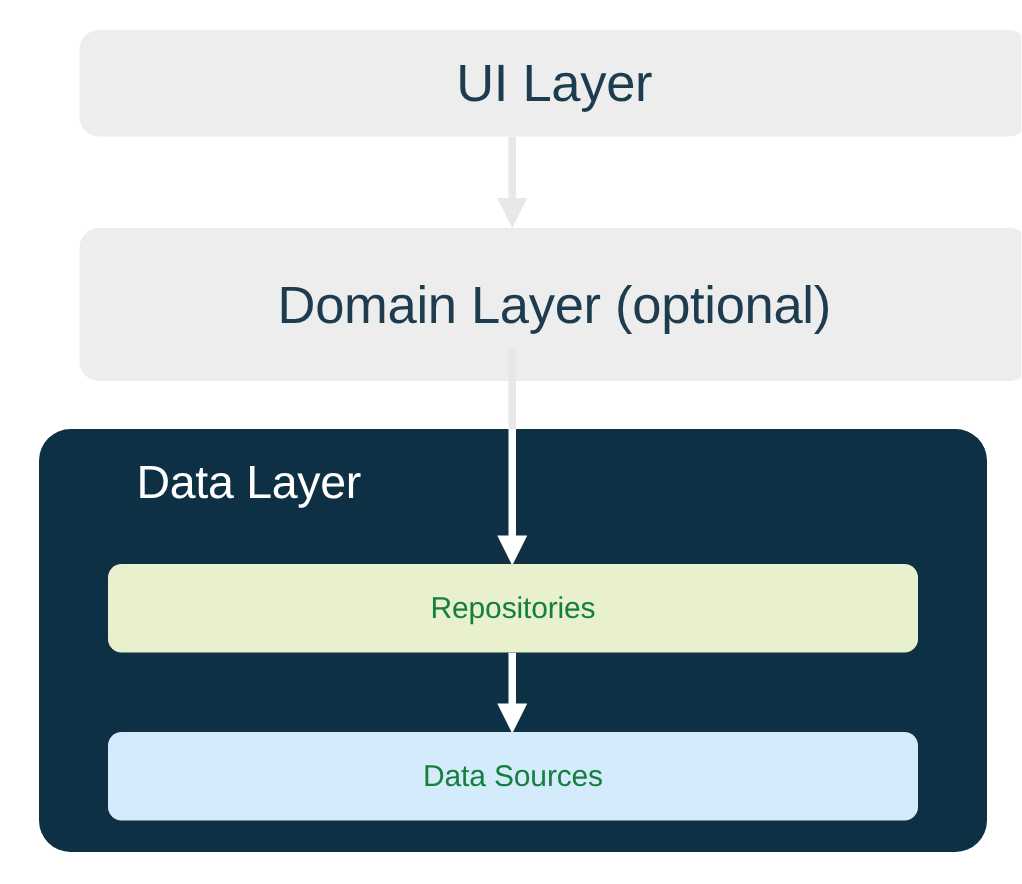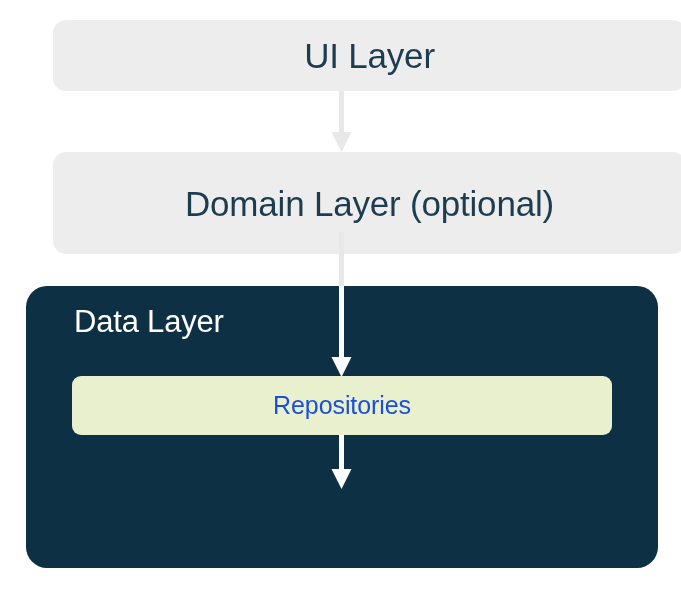--- a/index.html
+++ b/index.html
@@ -63,7 +63,7 @@
   }
   #data-layer-title {
     position: absolute;
-    left: 48px;
+    left: 65px;
     top: 20px;
     color: #ffffff;
     font-size: 31px;

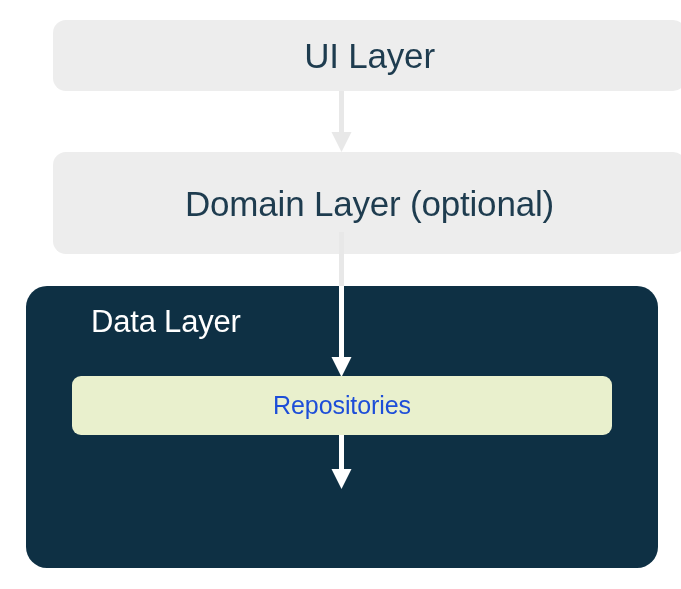--- a/index.html
+++ b/index.html
@@ -85,8 +85,8 @@
     box-sizing: border-box;
   }
   .inner-box .box-label {
-    color: #1d4ed8;
-    font-size: 25px;
+    color: #15803d;
+    font-size: 20px;
     line-height: 1;
     letter-spacing: -0.1px;
     white-space: nowrap;

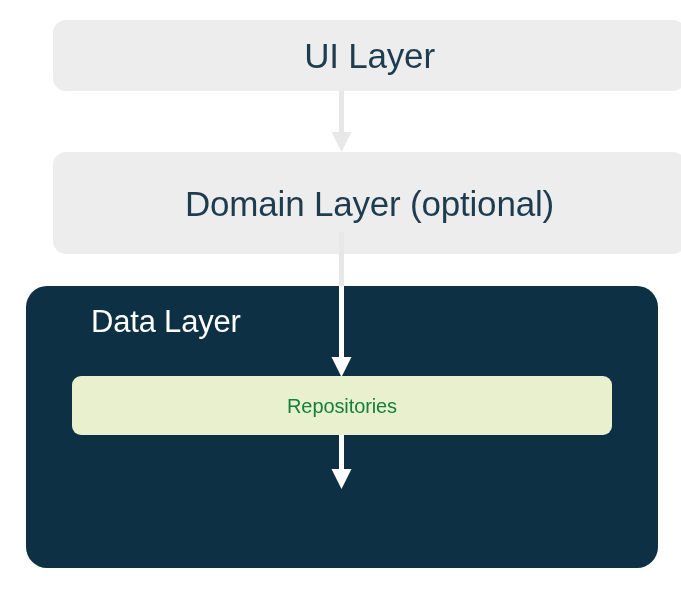--- a/index.html
+++ b/index.html
@@ -155,6 +155,9 @@
       </svg>
     </div>
 
+    <div class="inner-box" id="data-sources-box">
+      <span class="box-label">Data Sources</span>
+    </div>
 
   </div>
 

